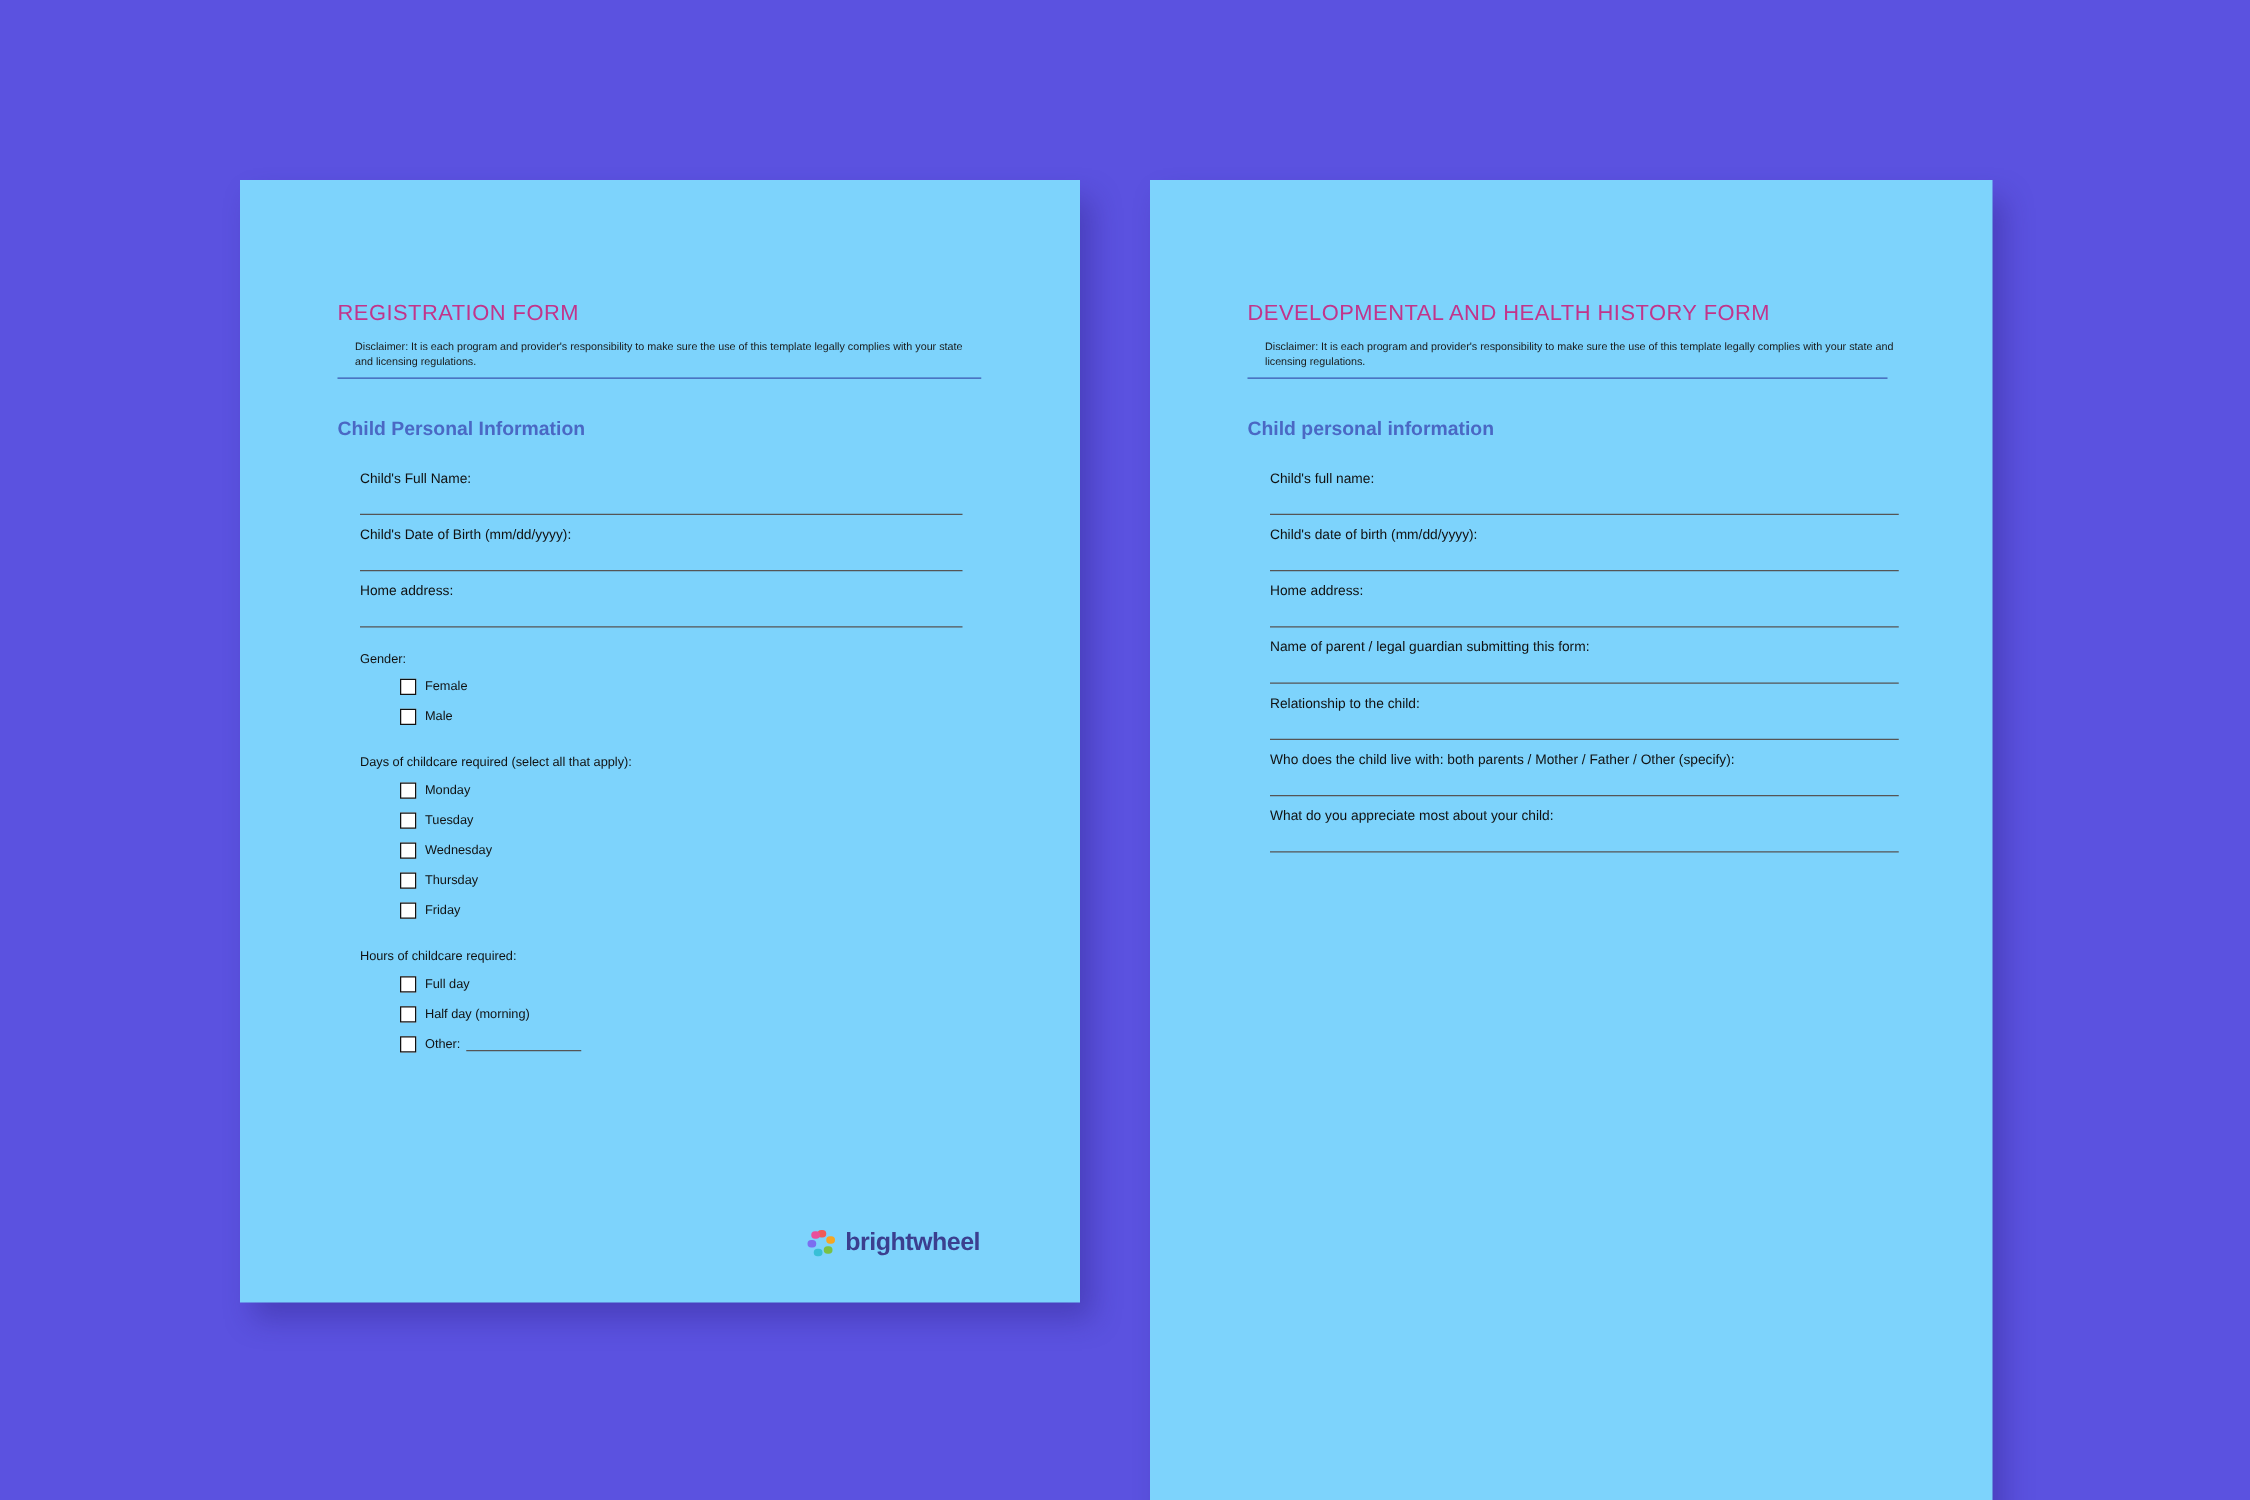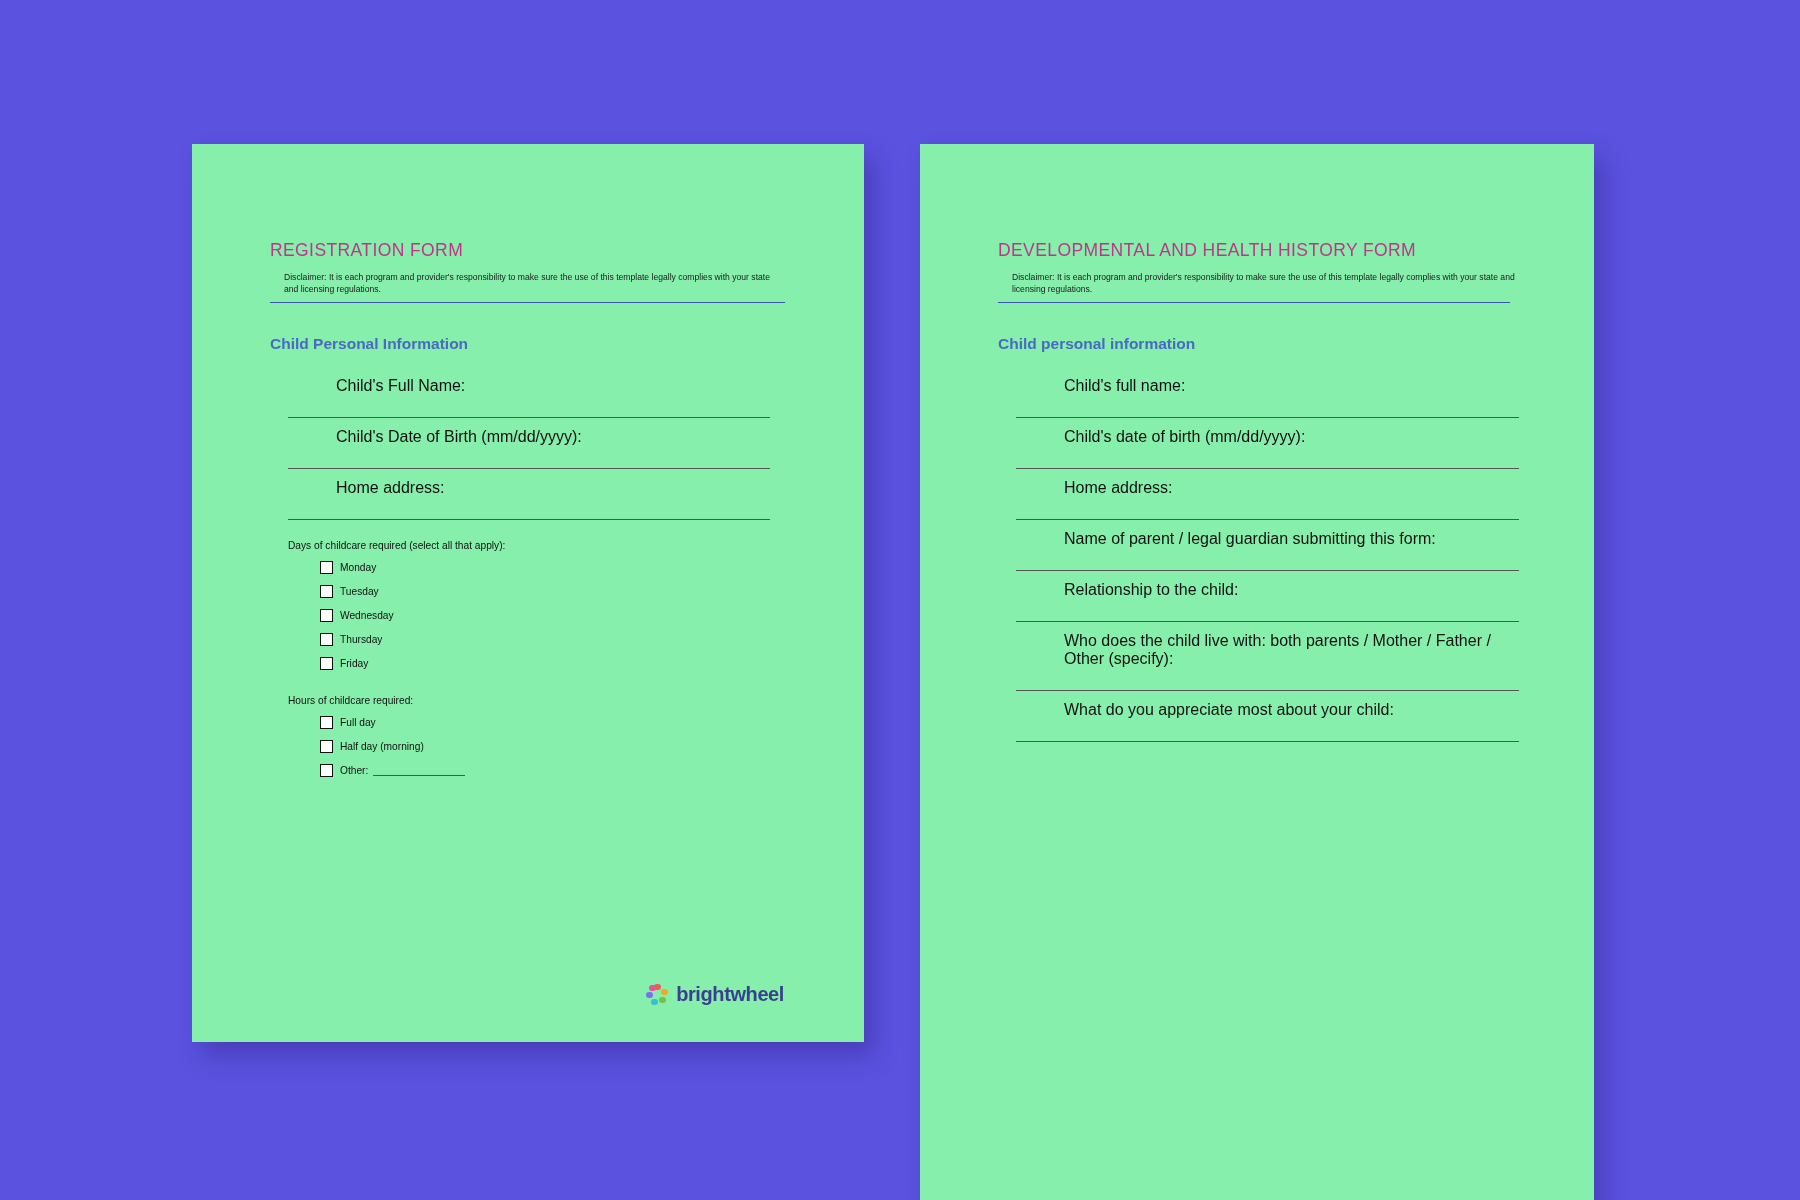--- a/index.html
+++ b/index.html
@@ -20,7 +20,7 @@
   }
   .page {
     position: absolute;
-    background: #86efac;
+    background: #7dd3fc;
     box-shadow: 10px 14px 22px rgba(40, 30, 120, 0.35);
     box-sizing: border-box;
   }

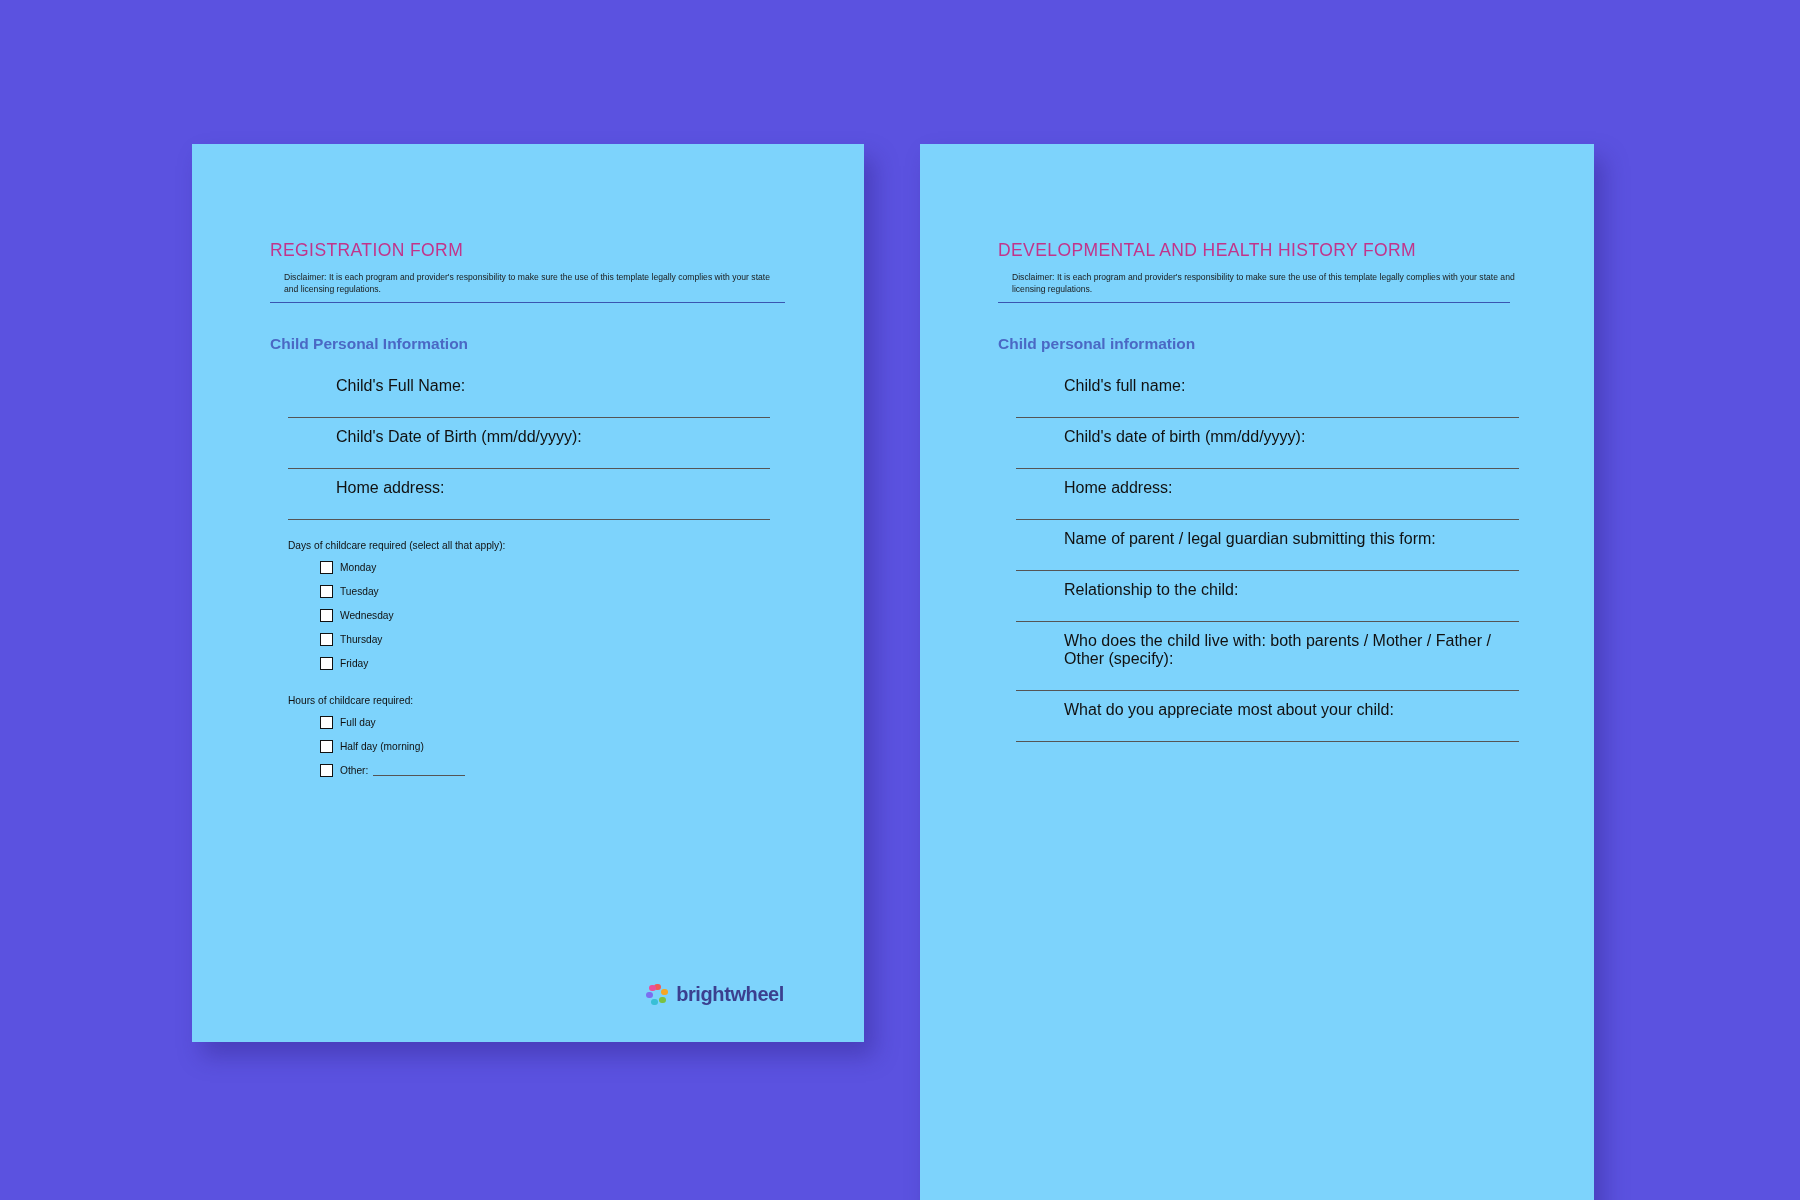--- a/index.html
+++ b/index.html
@@ -71,11 +71,10 @@
     padding-top: 10px;
   }
   .field-label {
-    font-size: 16px;
+    font-size: 11px;
     color: #111111;
     margin-bottom: 22px;
     display: block;
-    margin-left: 48px;
   }
   .field-line {
     border-bottom: 1px solid #555555;

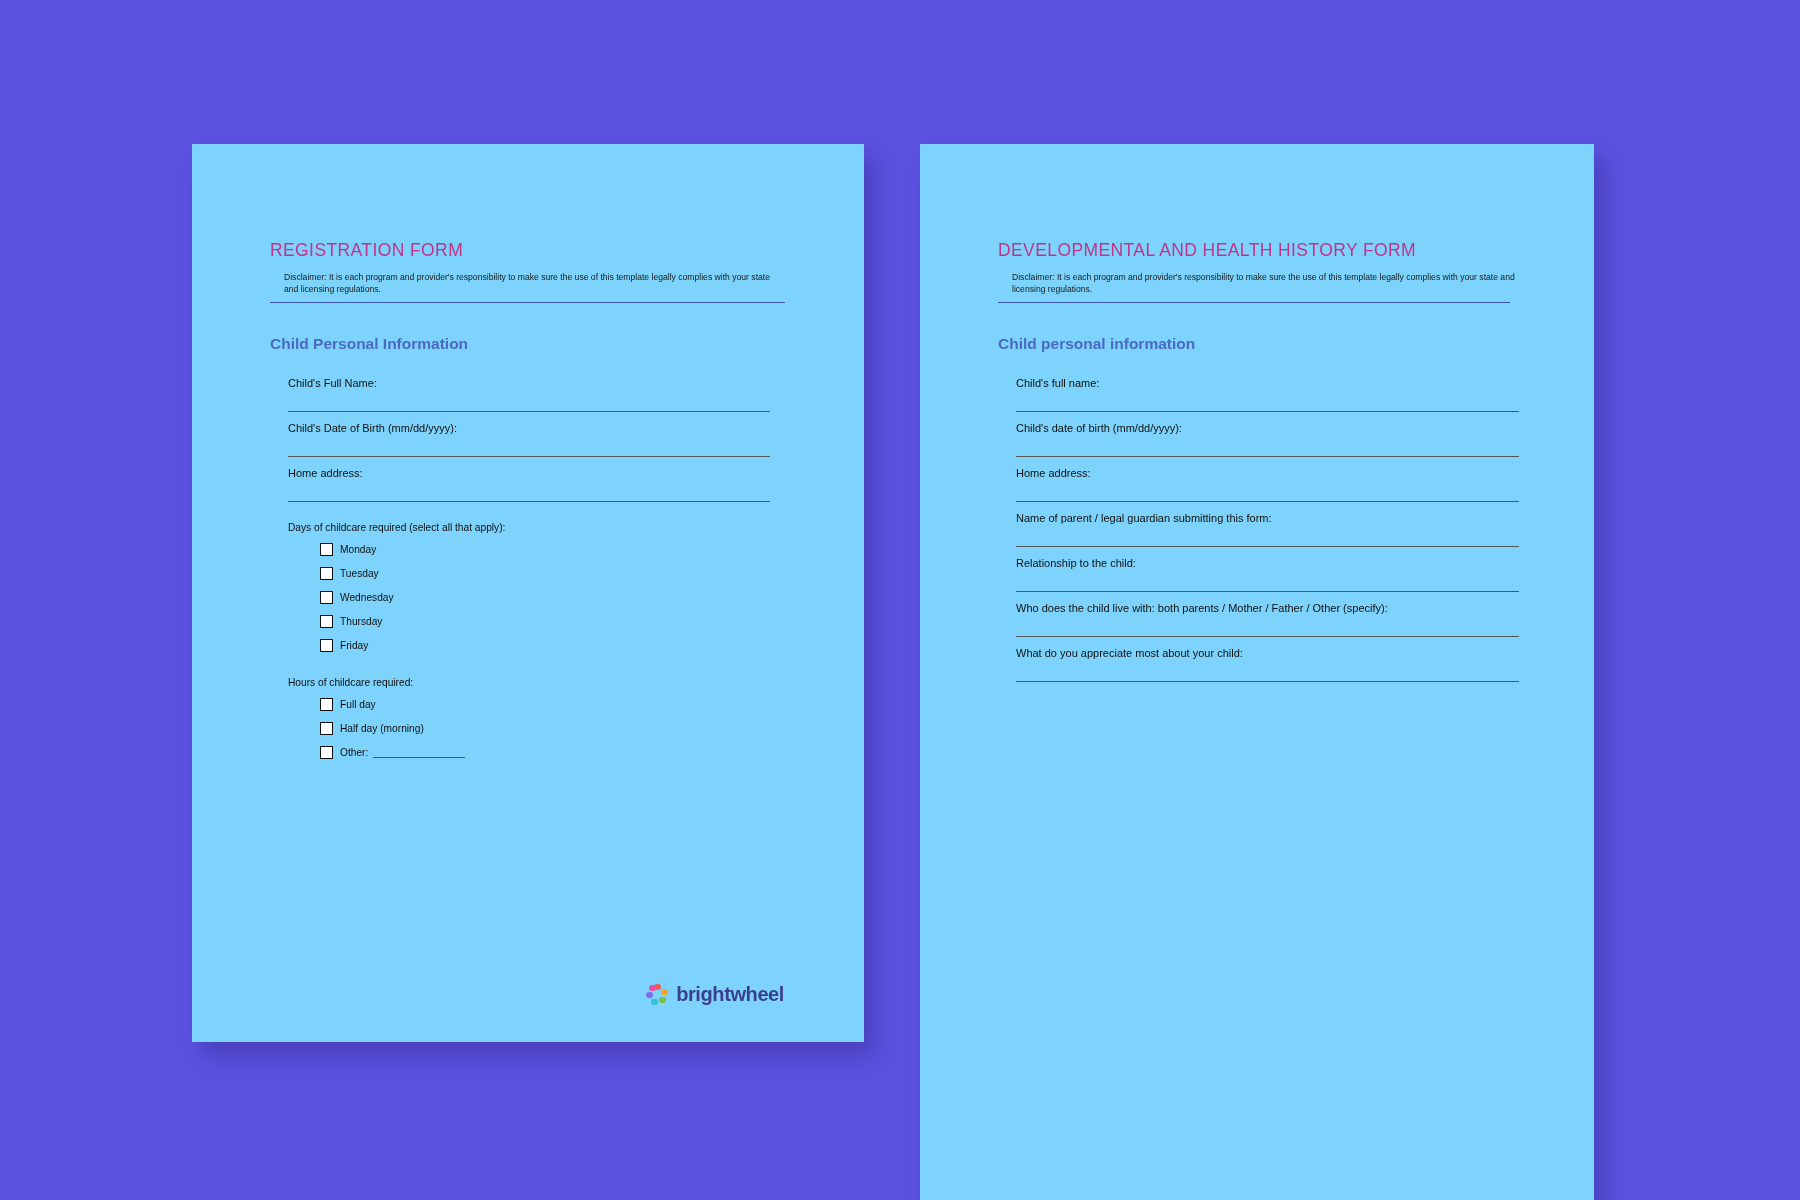--- a/index.html
+++ b/index.html
@@ -170,6 +170,17 @@
       <div class="field-line"></div>
     </div>
 
+    <div class="group">
+      <span class="group-label">Gender:</span>
+      <div class="check-row">
+        <span class="checkbox"></span>
+        <span class="check-label">Female</span>
+      </div>
+      <div class="check-row">
+        <span class="checkbox"></span>
+        <span class="check-label">Male</span>
+      </div>
+    </div>
 
     <div class="group">
       <span class="group-label">Days of childcare required (select all that apply):</span>

